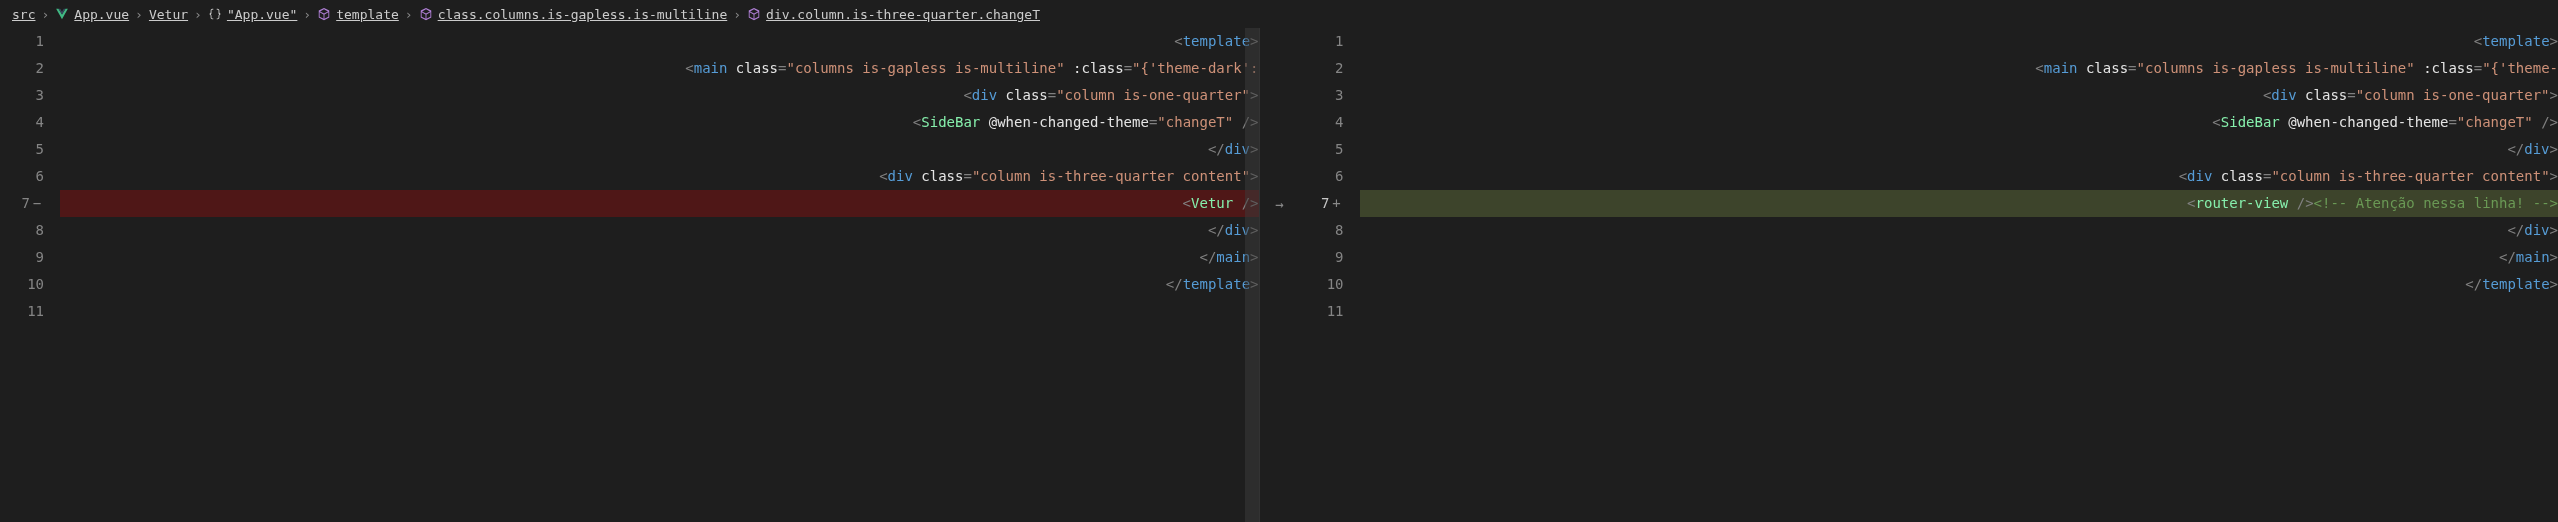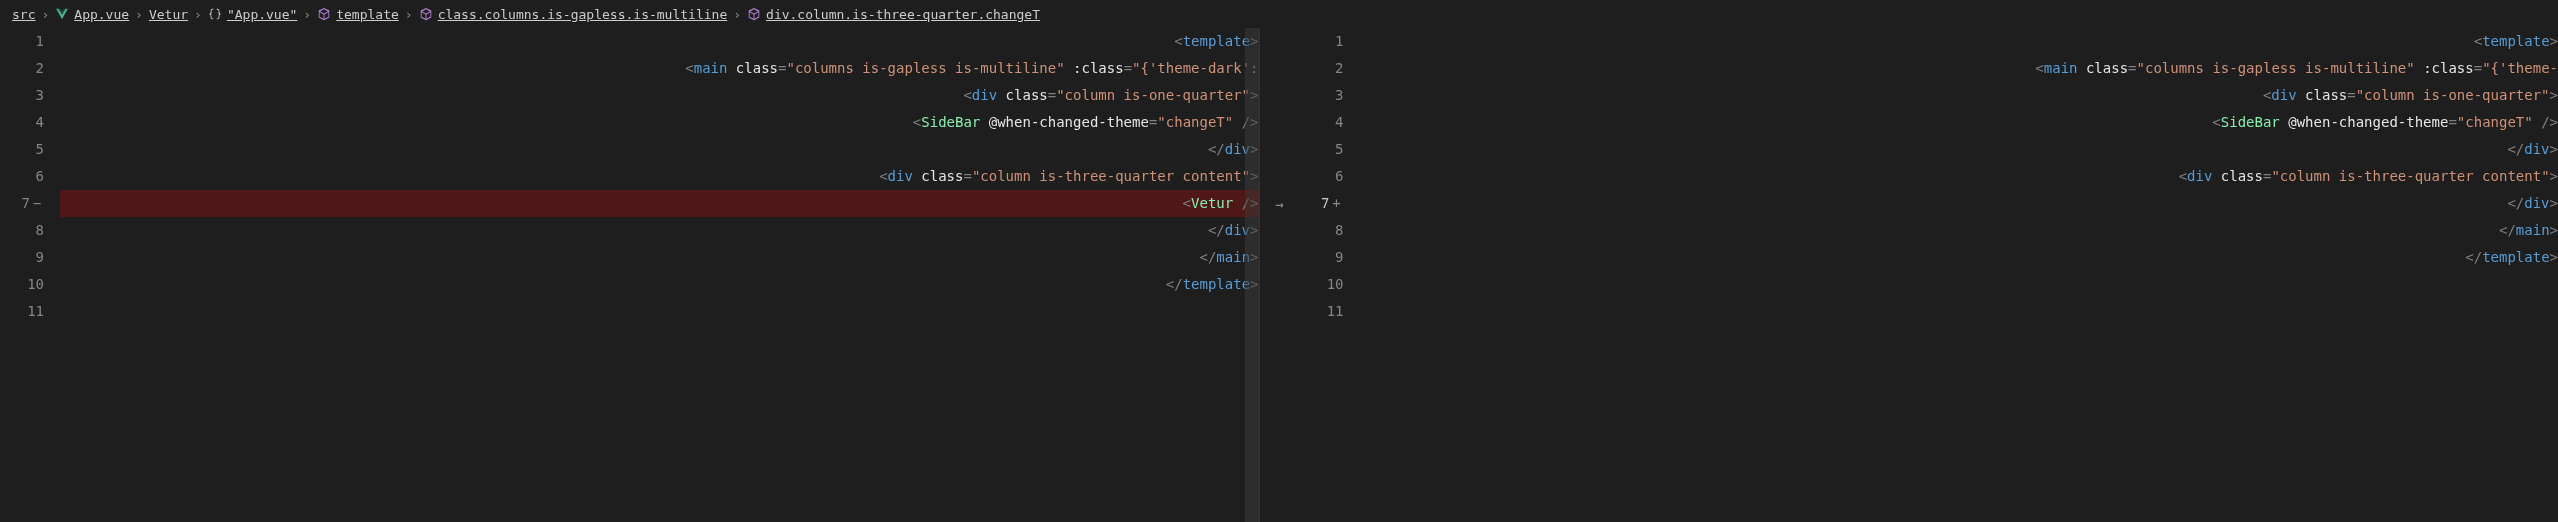--- a/index.html
+++ b/index.html
@@ -221,6 +221,7 @@
           <div class="code-line ">      <span class="tok-punct">&lt;</span><span class="tok-comp">SideBar</span><span> </span><span class="tok-attr">@when-changed-theme</span><span class="tok-punct">=</span><span class="tok-str">"changeT"</span><span> </span><span class="tok-punct">/&gt;</span></div>
           <div class="code-line ">    <span class="tok-punct">&lt;/</span><span class="tok-tag">div</span><span class="tok-punct">&gt;</span></div>
           <div class="code-line ">    <span class="tok-punct">&lt;</span><span class="tok-tag">div</span><span> </span><span class="tok-attr">class</span><span class="tok-punct">=</span><span class="tok-str">"column is-three-quarter content"</span><span class="tok-punct">&gt;</span></div>
+          <div class="code-line added highlight">      <span class="tok-punct">&lt;</span><span class="tok-comp">router-view</span><span> </span><span class="tok-punct">/&gt;</span><span class="tok-comment">&lt;!-- Atenção nessa linha! --&gt;</span></div>
           <div class="code-line ">    <span class="tok-punct">&lt;/</span><span class="tok-tag">div</span><span class="tok-punct">&gt;</span></div>
           <div class="code-line ">  <span class="tok-punct">&lt;/</span><span class="tok-tag">main</span><span class="tok-punct">&gt;</span></div>
           <div class="code-line "><span class="tok-punct">&lt;/</span><span class="tok-tag">template</span><span class="tok-punct">&gt;</span></div>

